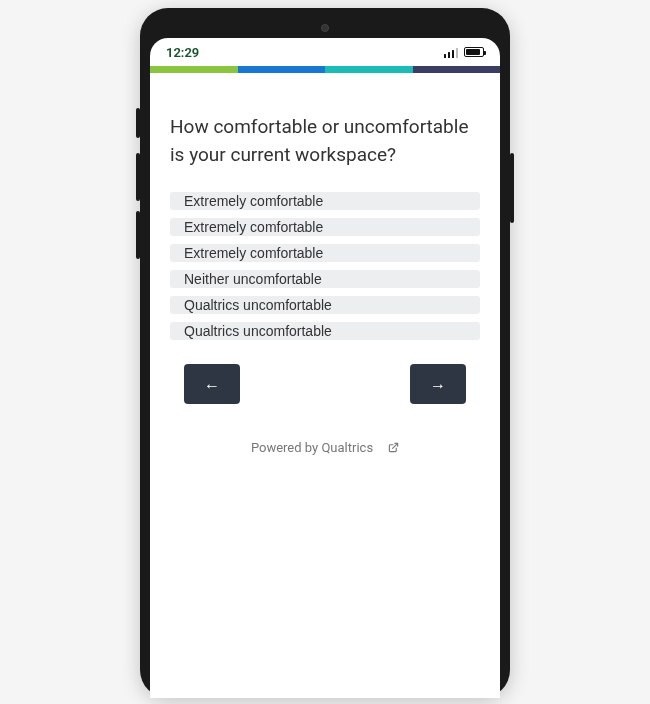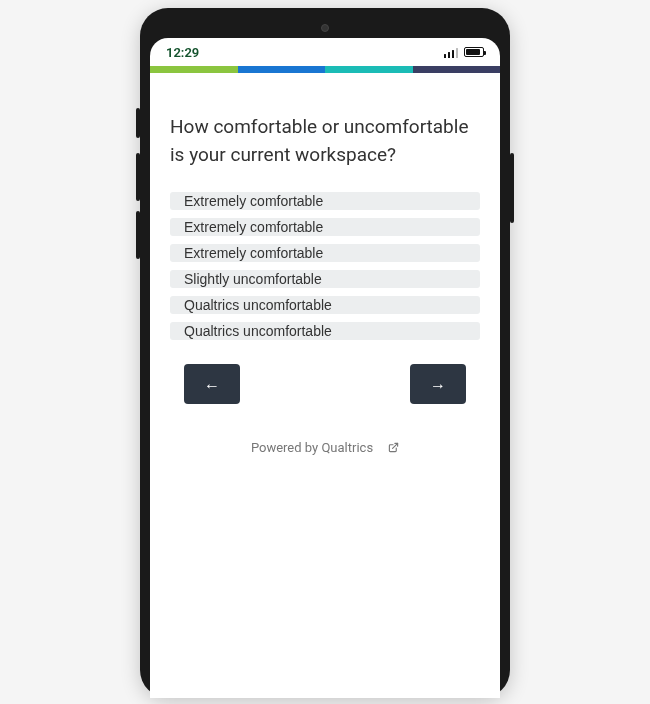--- a/index.html
+++ b/index.html
@@ -231,7 +231,7 @@
         <button class="option">Extremely comfortable</button>
         <button class="option">Extremely comfortable</button>
         <button class="option">Extremely comfortable</button>
-        <button class="option">Slightly uncomfortable</button>
+        <button class="option">Neither uncomfortable</button>
         <button class="option">Qualtrics uncomfortable</button>
         <button class="option">Qualtrics uncomfortable</button>
       </div>

